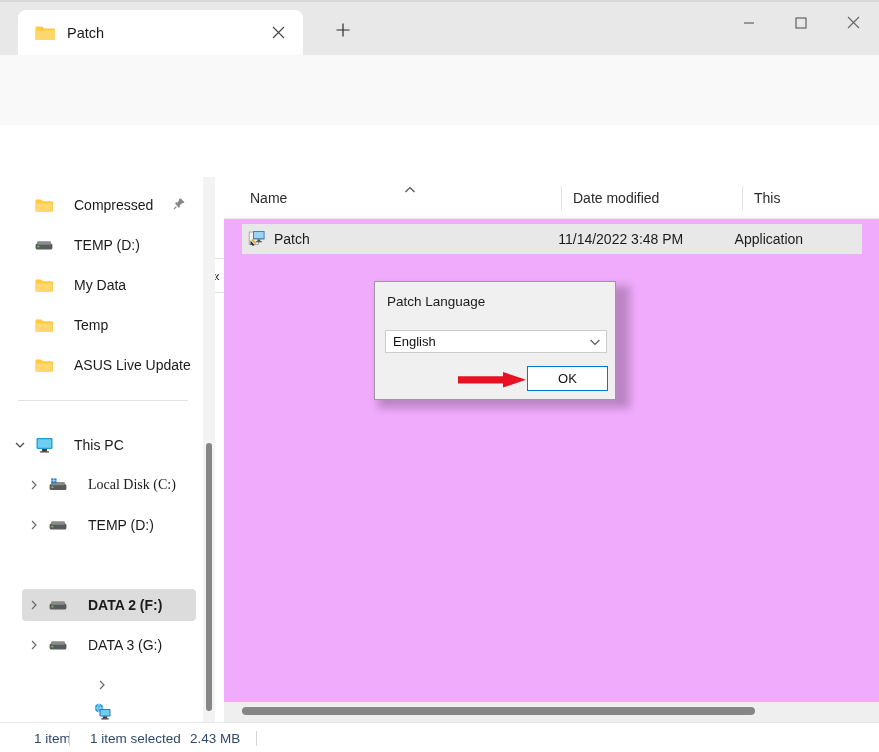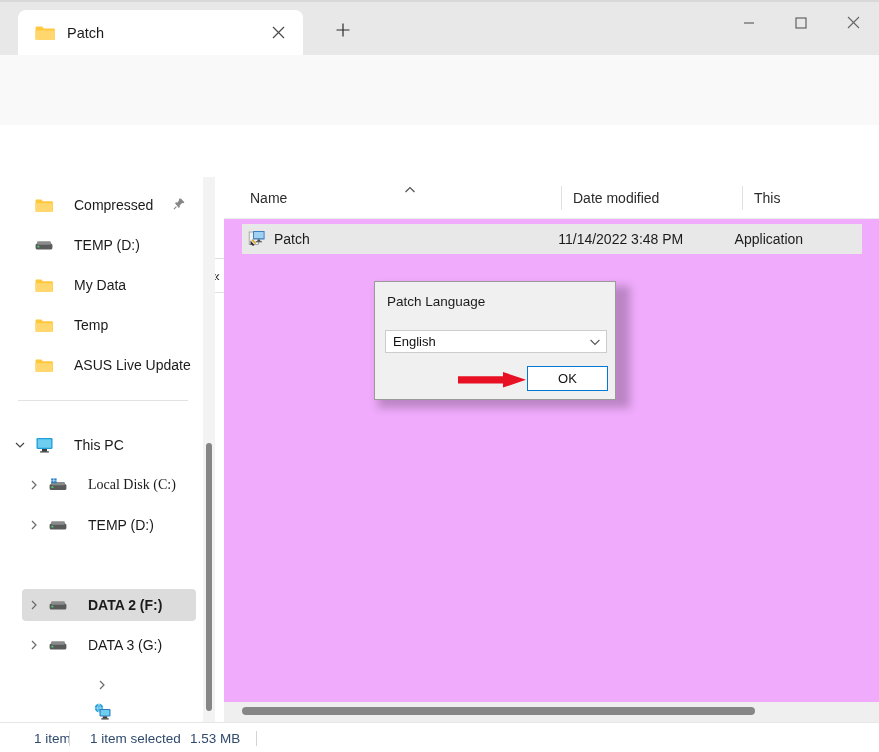--- a/index.html
+++ b/index.html
@@ -739,7 +739,7 @@
       <span>1 item selected</span>
     </div>
     <div class="status-text" style="left:190px;">
-      <span>1.53 MB</span>
+      <span>2.43 MB</span>
     </div>
     <div class="status-div" style="left:256px;"></div>
 

